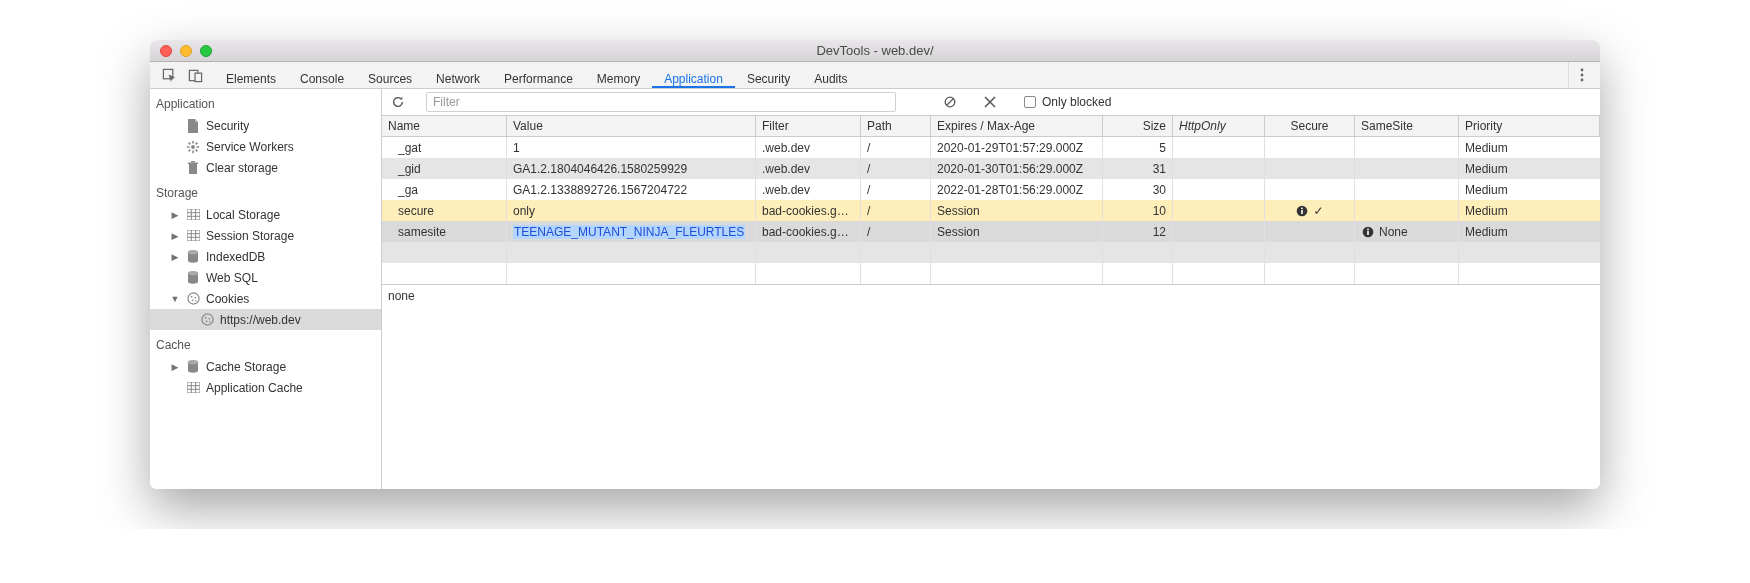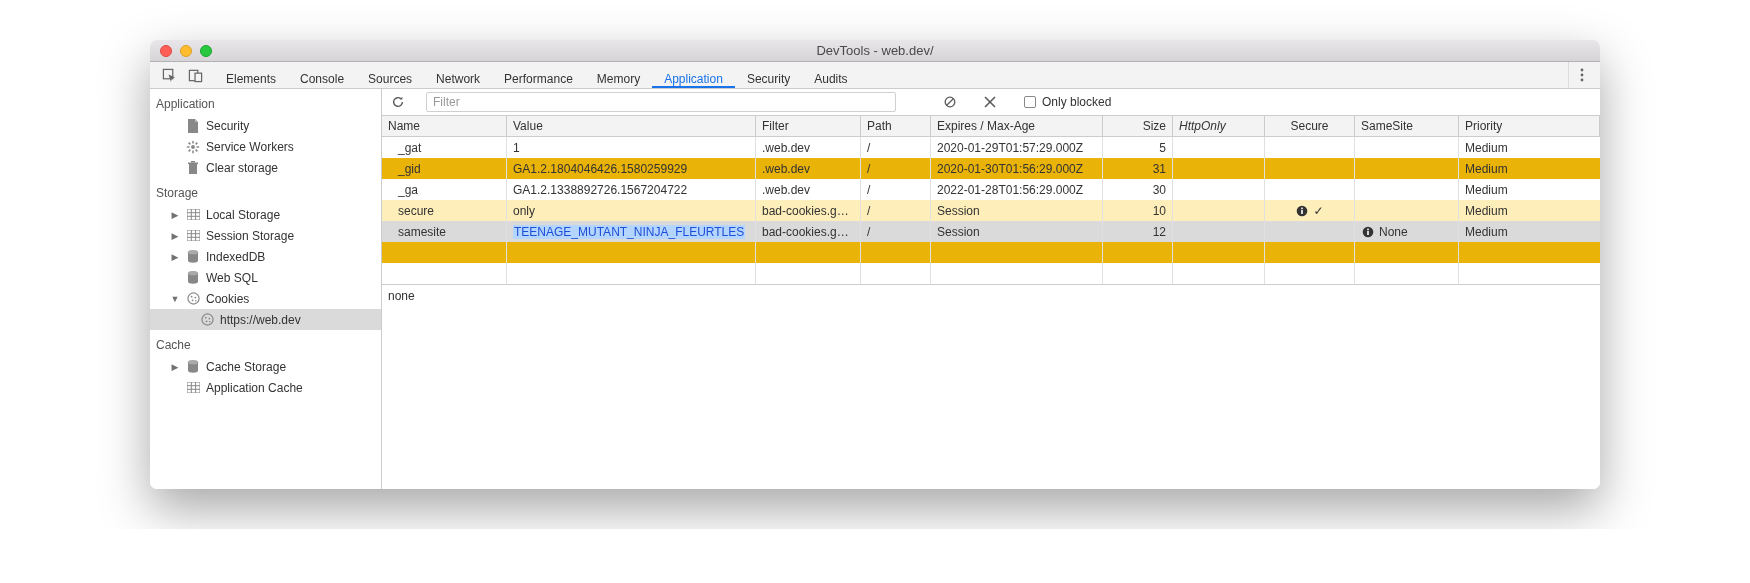--- a/index.html
+++ b/index.html
@@ -154,7 +154,7 @@
 
   .td-row { border-bottom: 0; }
   .td-row.even { background:#fff; }
-  .td-row.odd  { background:#eab308; }
+  .td-row.odd  { background:#e5e5e5; }
   .td-row.highlight { background:#feeeba; }
   .td-row.selected  { background:#dadada; }
   .td-row .cell .indent { display:inline-block; width:10px; }

